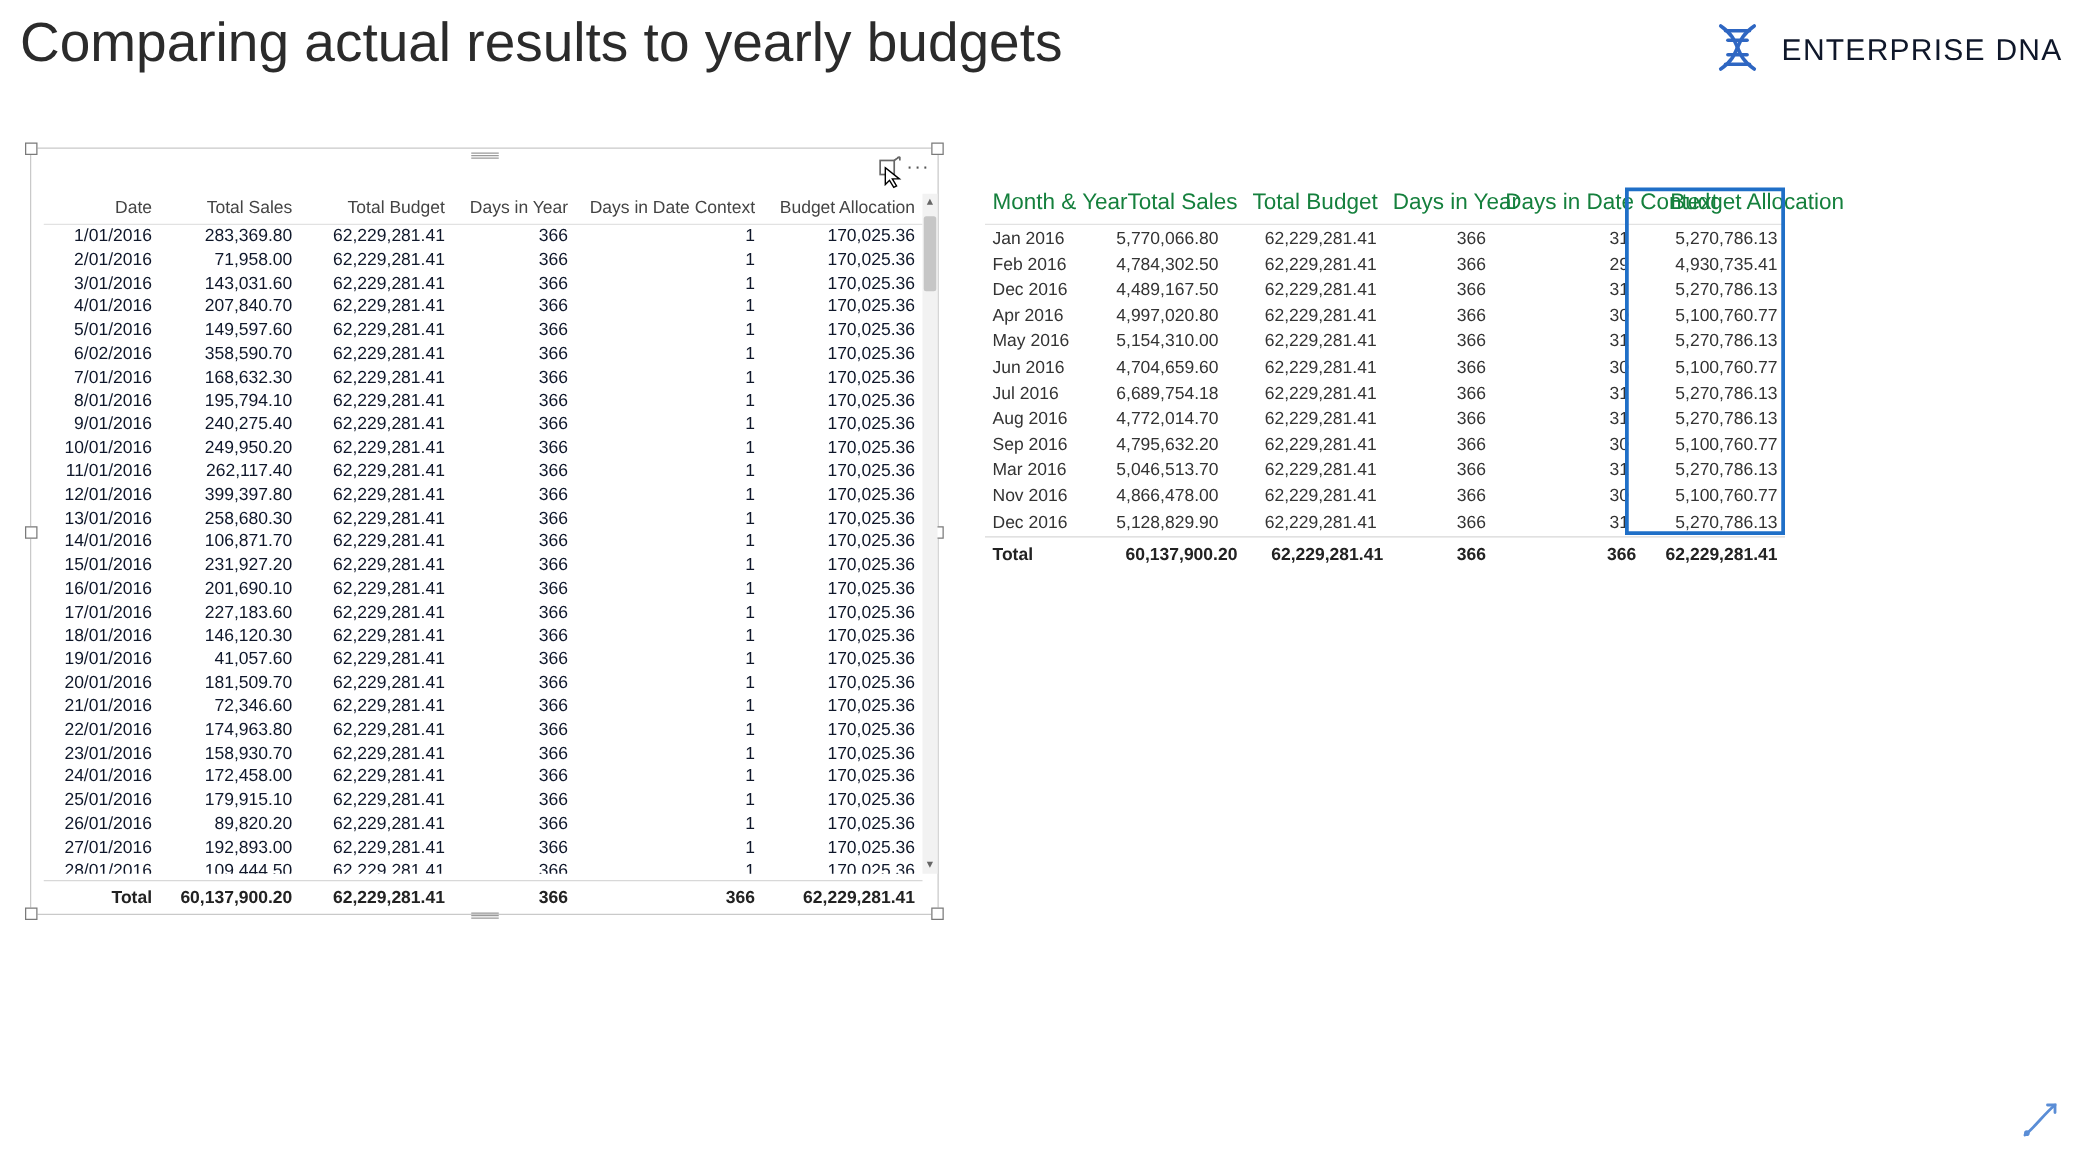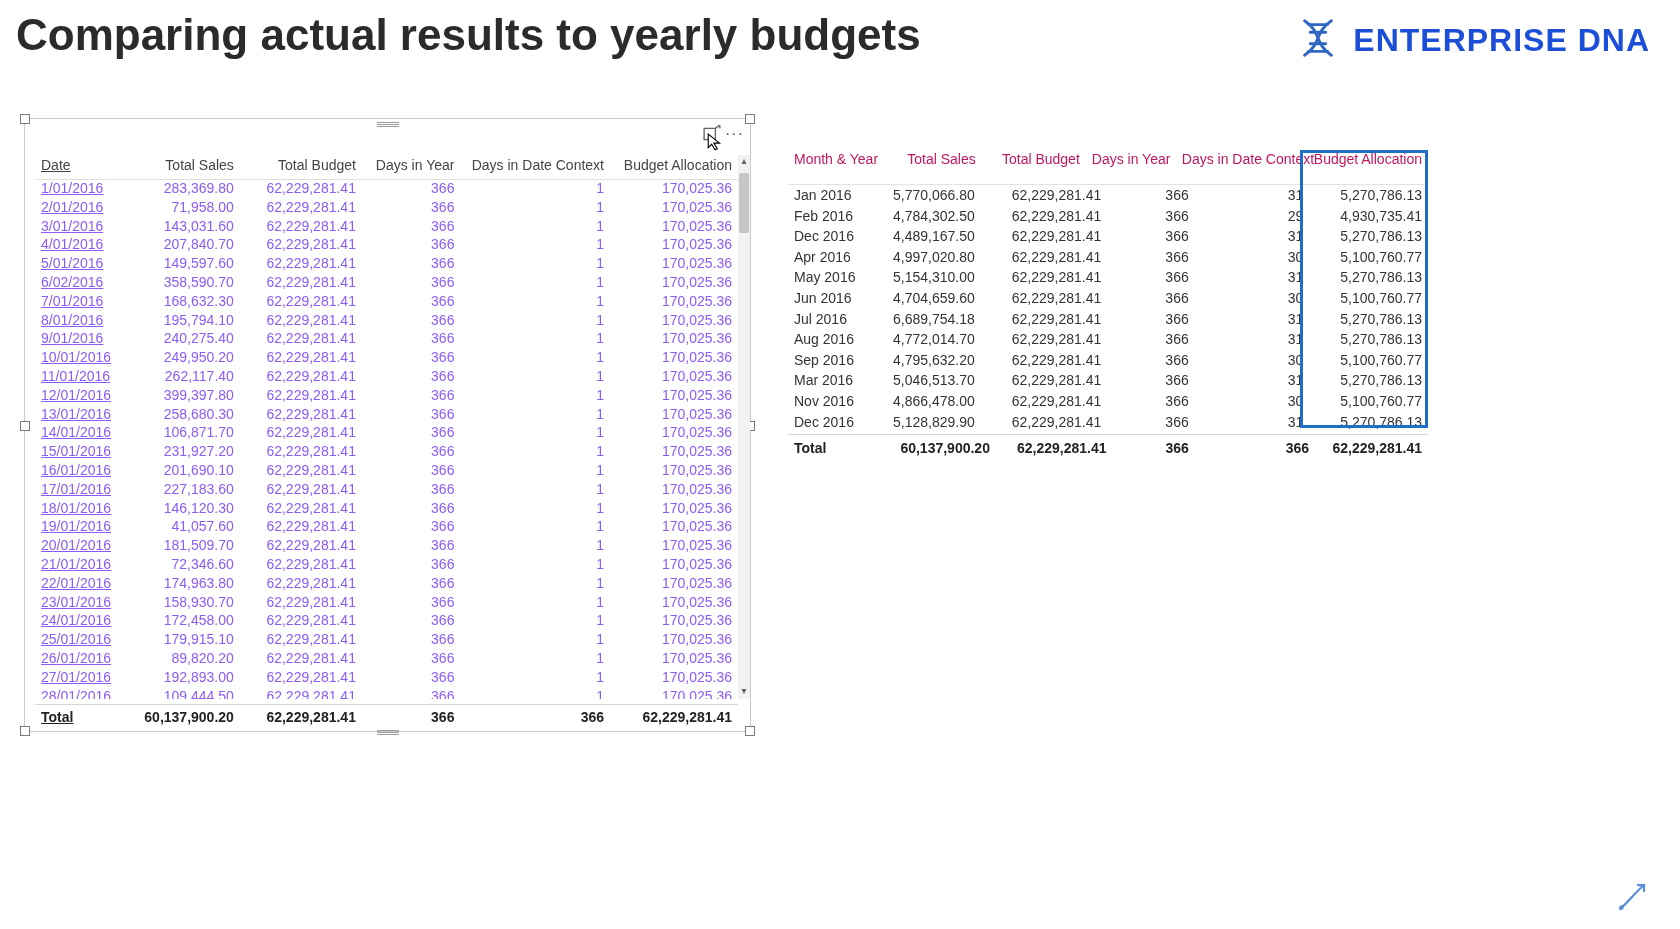--- a/index.html
+++ b/index.html
@@ -4,7 +4,7 @@
 <style>
   html,body{margin:0;padding:0;background:#fff;font-family:"Segoe UI",Arial,sans-serif;color:#222;}
   .canvas{position:relative;width:1680px;height:929px;overflow:hidden;}
-  .title{position:absolute;left:16px;top:10px;font-size:44px;font-weight:700;color:#2b2b2b;}
+  .title{position:absolute;left:16px;top:10px;font-size:44px;font-weight:400;color:#2b2b2b;}
   .logo{position:absolute;right:30px;top:15px;display:flex;align-items:center;gap:12px;}
   .logo-text{font-size:32px;font-weight:700;letter-spacing:1px;color:#1d4ed8;}
   .logo-icon svg{width:46px;height:46px;}

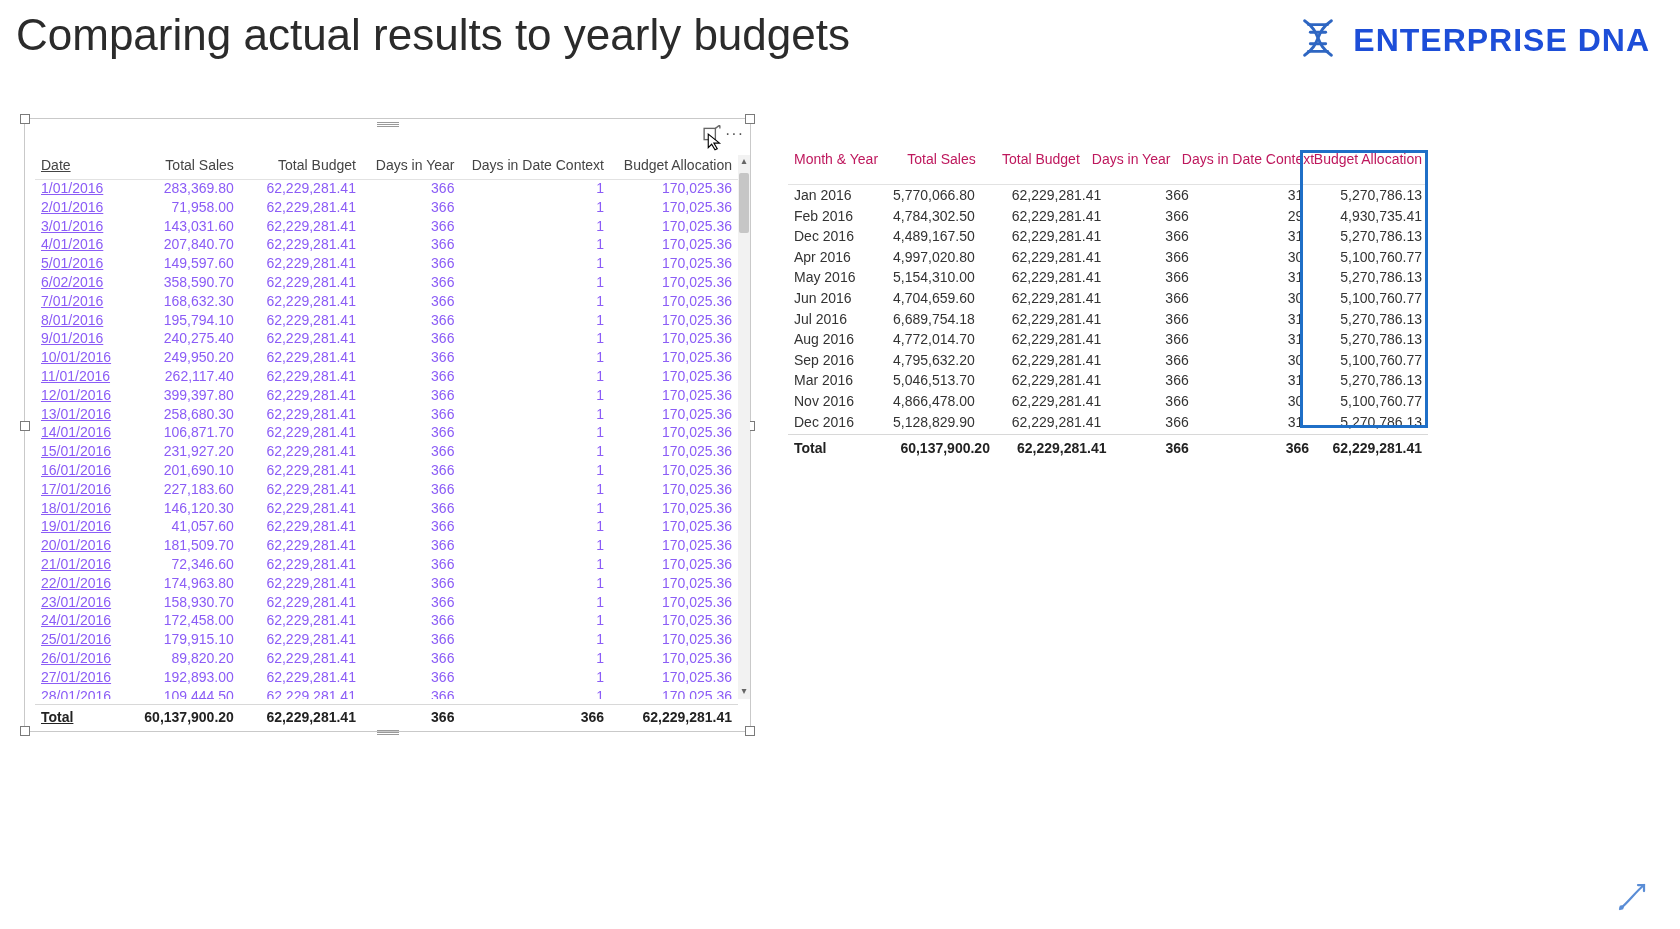--- a/index.html
+++ b/index.html
@@ -6,7 +6,7 @@
   .canvas{position:relative;width:1680px;height:929px;overflow:hidden;}
   .title{position:absolute;left:16px;top:10px;font-size:44px;font-weight:400;color:#2b2b2b;}
   .logo{position:absolute;right:30px;top:15px;display:flex;align-items:center;gap:12px;}
-  .logo-text{font-size:32px;font-weight:700;letter-spacing:1px;color:#1d4ed8;}
+  .logo-text{font-size:24px;font-weight:400;letter-spacing:1px;color:#0f172a;}
   .logo-icon svg{width:46px;height:46px;}
   
   .visual{position:absolute;left:24px;top:118px;width:725px;height:612px;border:1px solid #c9c9c9;background:#fff;}

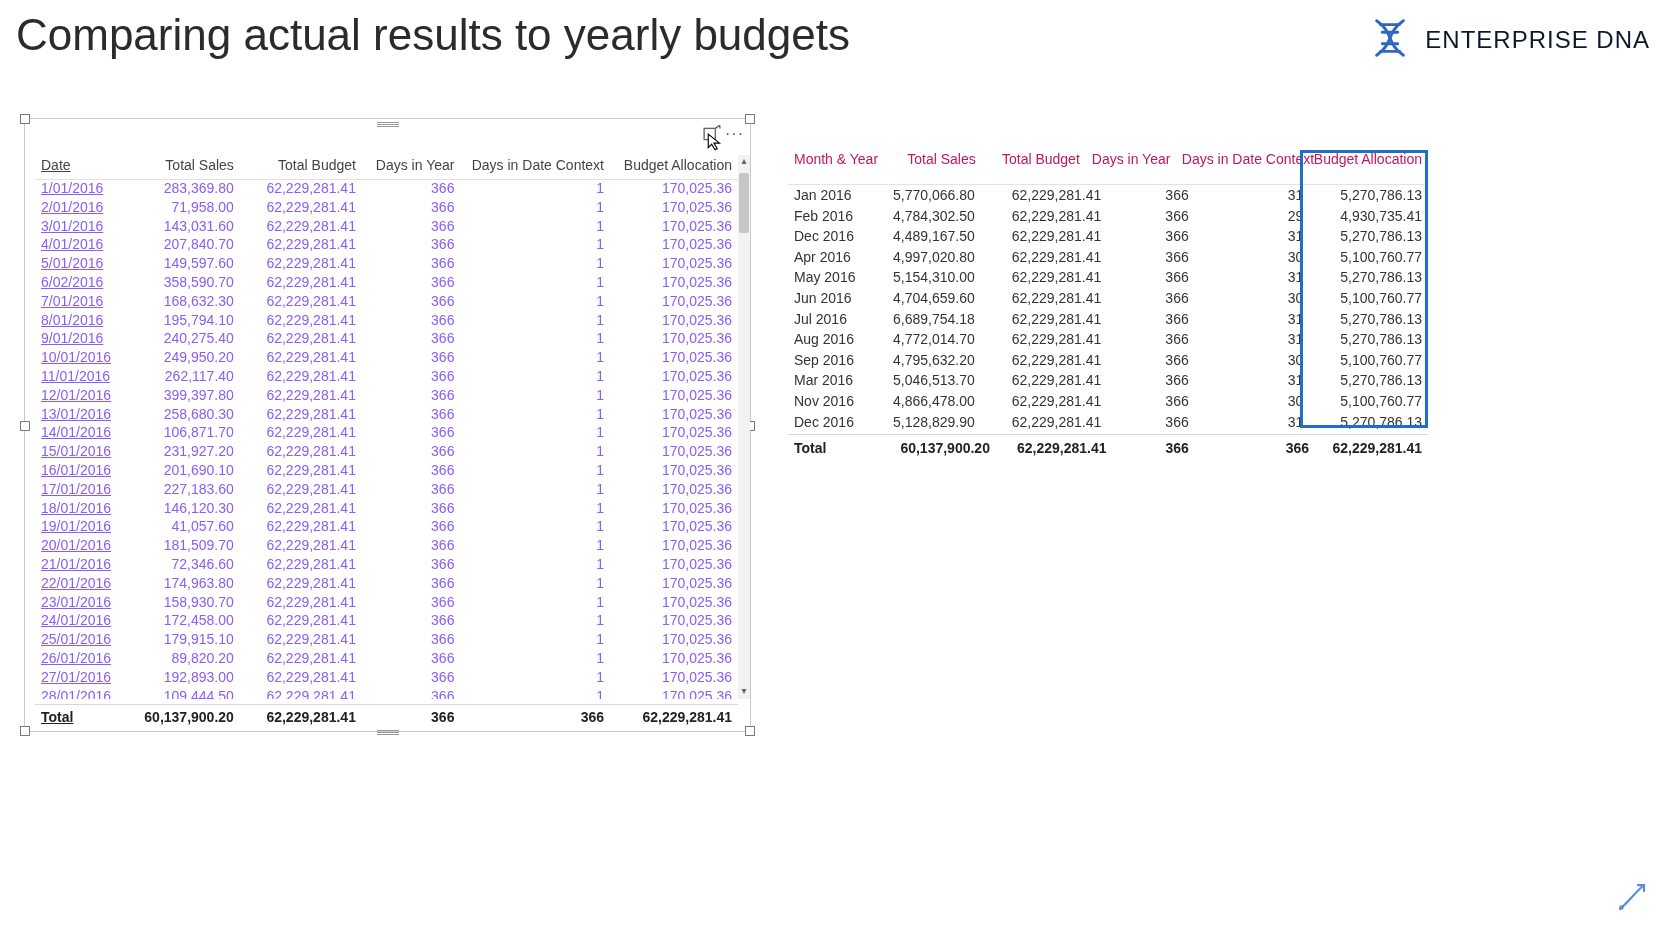--- a/index.html
+++ b/index.html
@@ -26,7 +26,7 @@
   .tbl-body{position:absolute;left:0;right:0;top:24px;bottom:0;overflow:hidden;}
   .row{display:flex;font-size:14px;color:#8b5cf6;line-height:18.8px;}
   .row .c{padding:0 6px;white-space:nowrap;}
-  .c-date{width:82px;text-align:left;text-decoration:underline;}
+  .c-date{width:82px;text-align:right;}
   .c-sales{width:102px;text-align:right;}
   .c-budget{width:112px;text-align:right;}
   .c-diy{width:88px;text-align:right;}

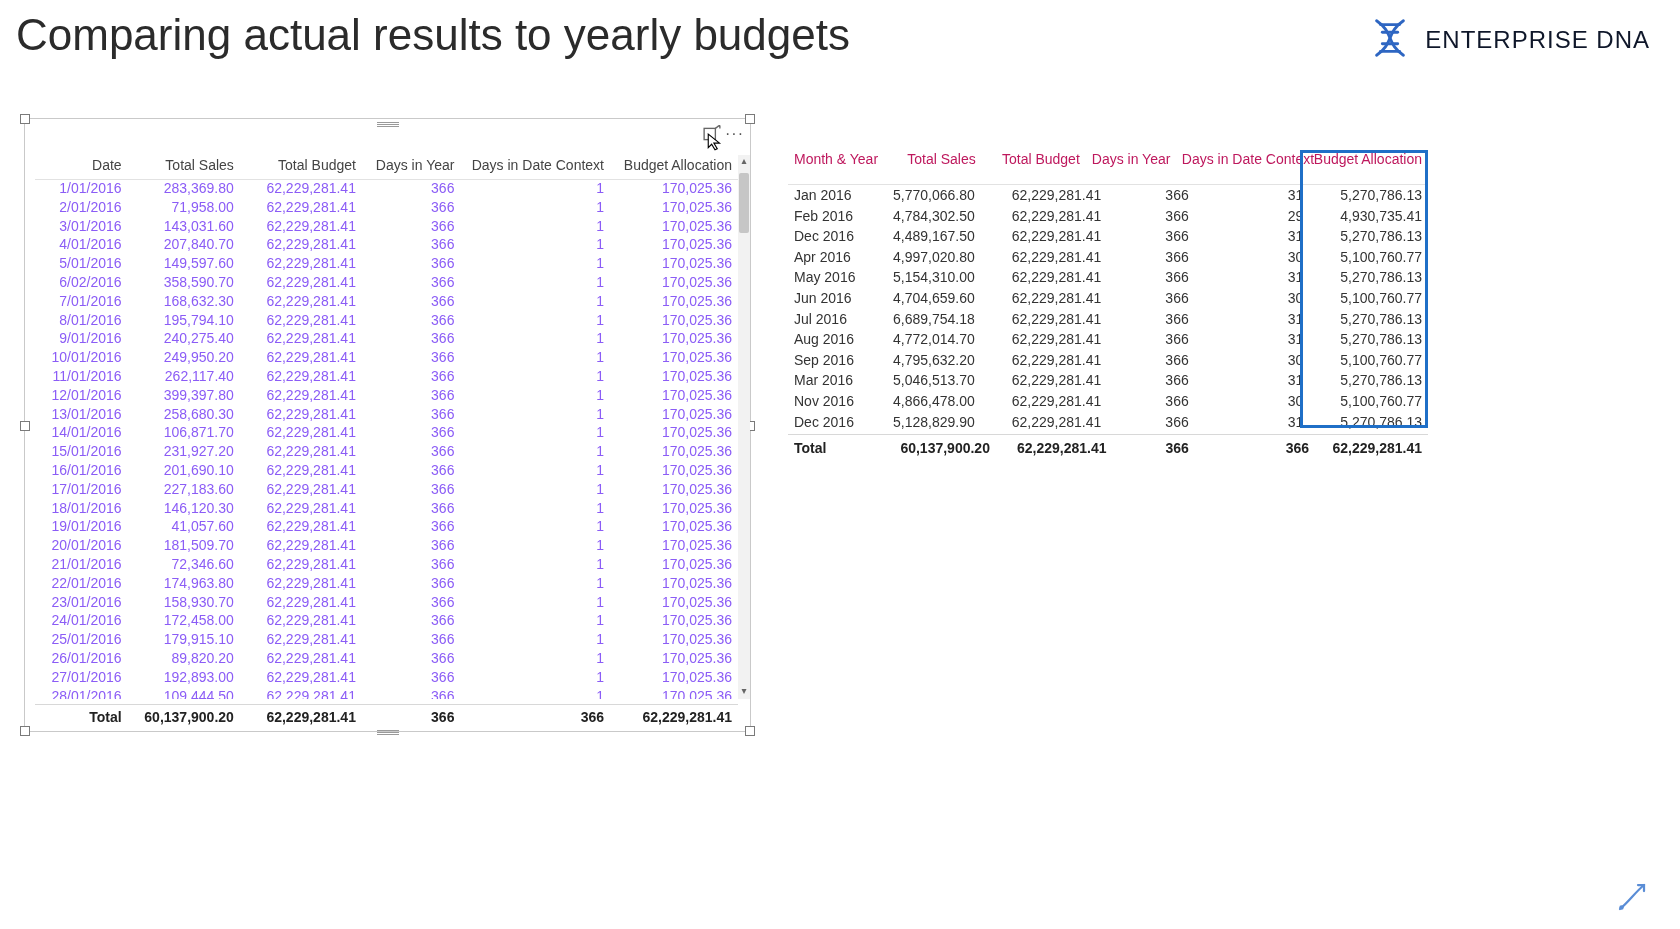--- a/index.html
+++ b/index.html
@@ -41,7 +41,7 @@
   .grip-b span{display:block;height:1px;background:#9a9a9a;margin:1px 0;}
   
   .rtable{position:absolute;left:788px;top:150px;width:640px;}
-  .rhead{display:flex;font-size:14px;color:#be185d;border-bottom:1px solid #e2e2e2;padding-bottom:16px;}
+  .rhead{display:flex;font-size:18px;color:#15803d;border-bottom:1px solid #e2e2e2;padding-bottom:6px;}
   .rhead .c, .rrow .c, .rtotal .c{padding:1px 6px;white-space:nowrap;}
   .rrow{display:flex;font-size:14px;color:#333;line-height:18.6px;gap:25px;}
   .rtotal{display:flex;font-size:14px;font-weight:700;color:#222;border-top:1px solid #d8d8d8;margin-top:2px;padding-top:4px;}

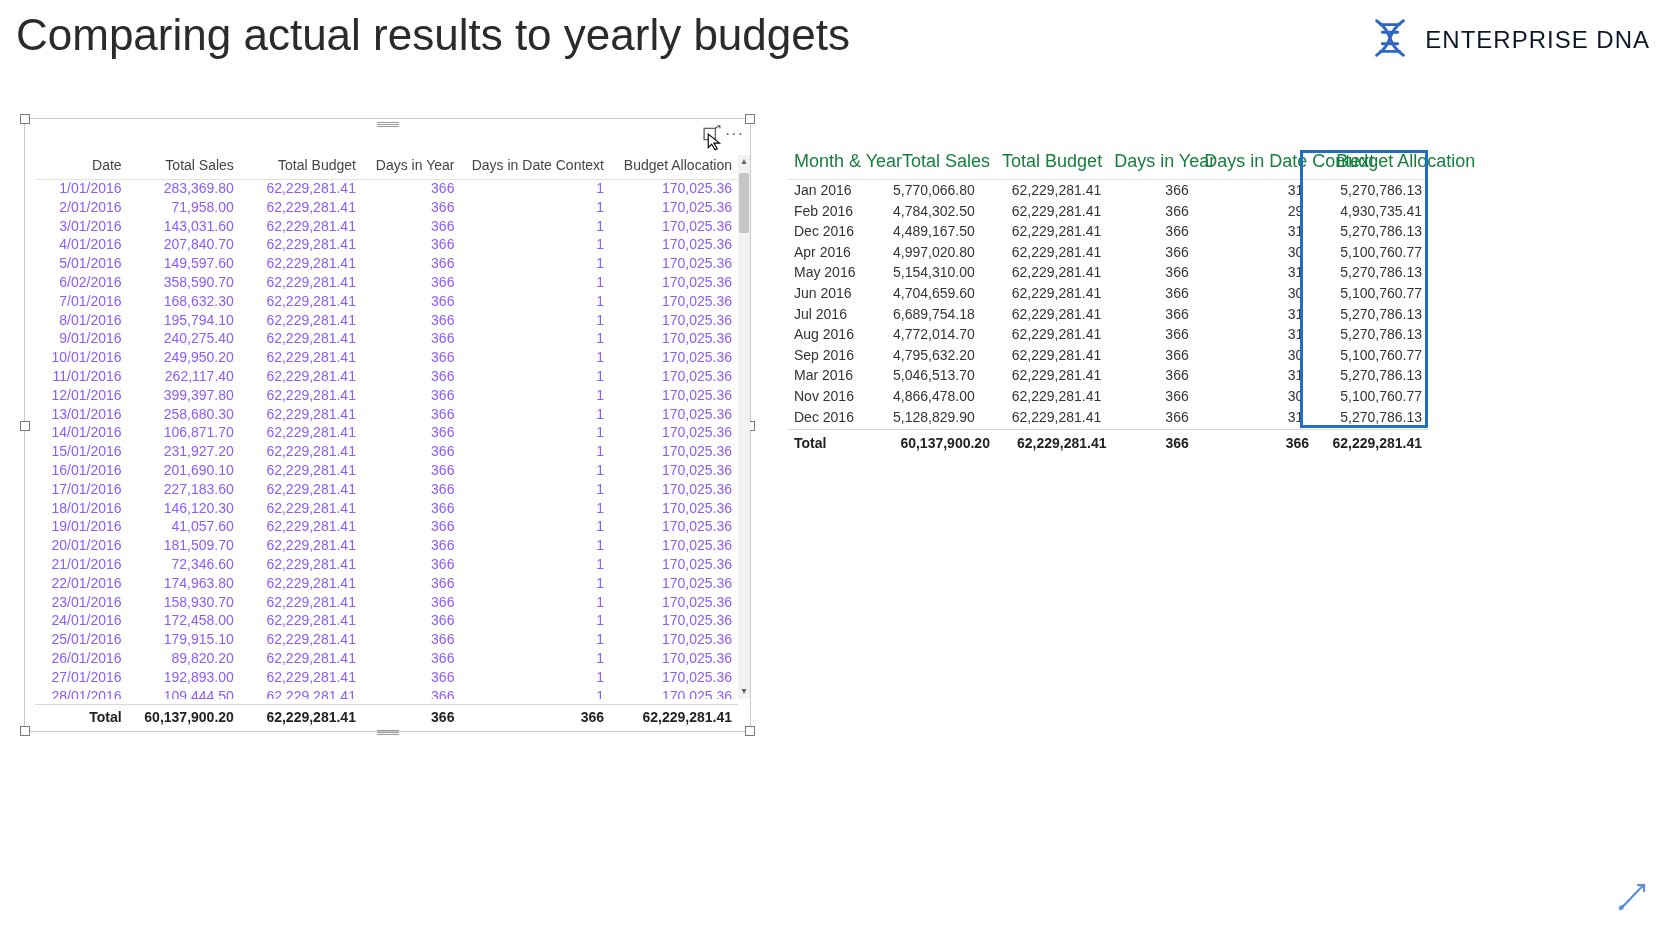--- a/index.html
+++ b/index.html
@@ -24,7 +24,7 @@
   .tbl-head{display:flex;font-size:14px;color:#444;border-bottom:1px solid #e2e2e2;padding-bottom:4px;}
   .tbl-head .c{padding:2px 6px;}
   .tbl-body{position:absolute;left:0;right:0;top:24px;bottom:0;overflow:hidden;}
-  .row{display:flex;font-size:14px;color:#8b5cf6;line-height:18.8px;}
+  .row{display:flex;font-size:14px;color:#0f172a;line-height:18.8px;}
   .row .c{padding:0 6px;white-space:nowrap;}
   .c-date{width:82px;text-align:right;}
   .c-sales{width:102px;text-align:right;}

